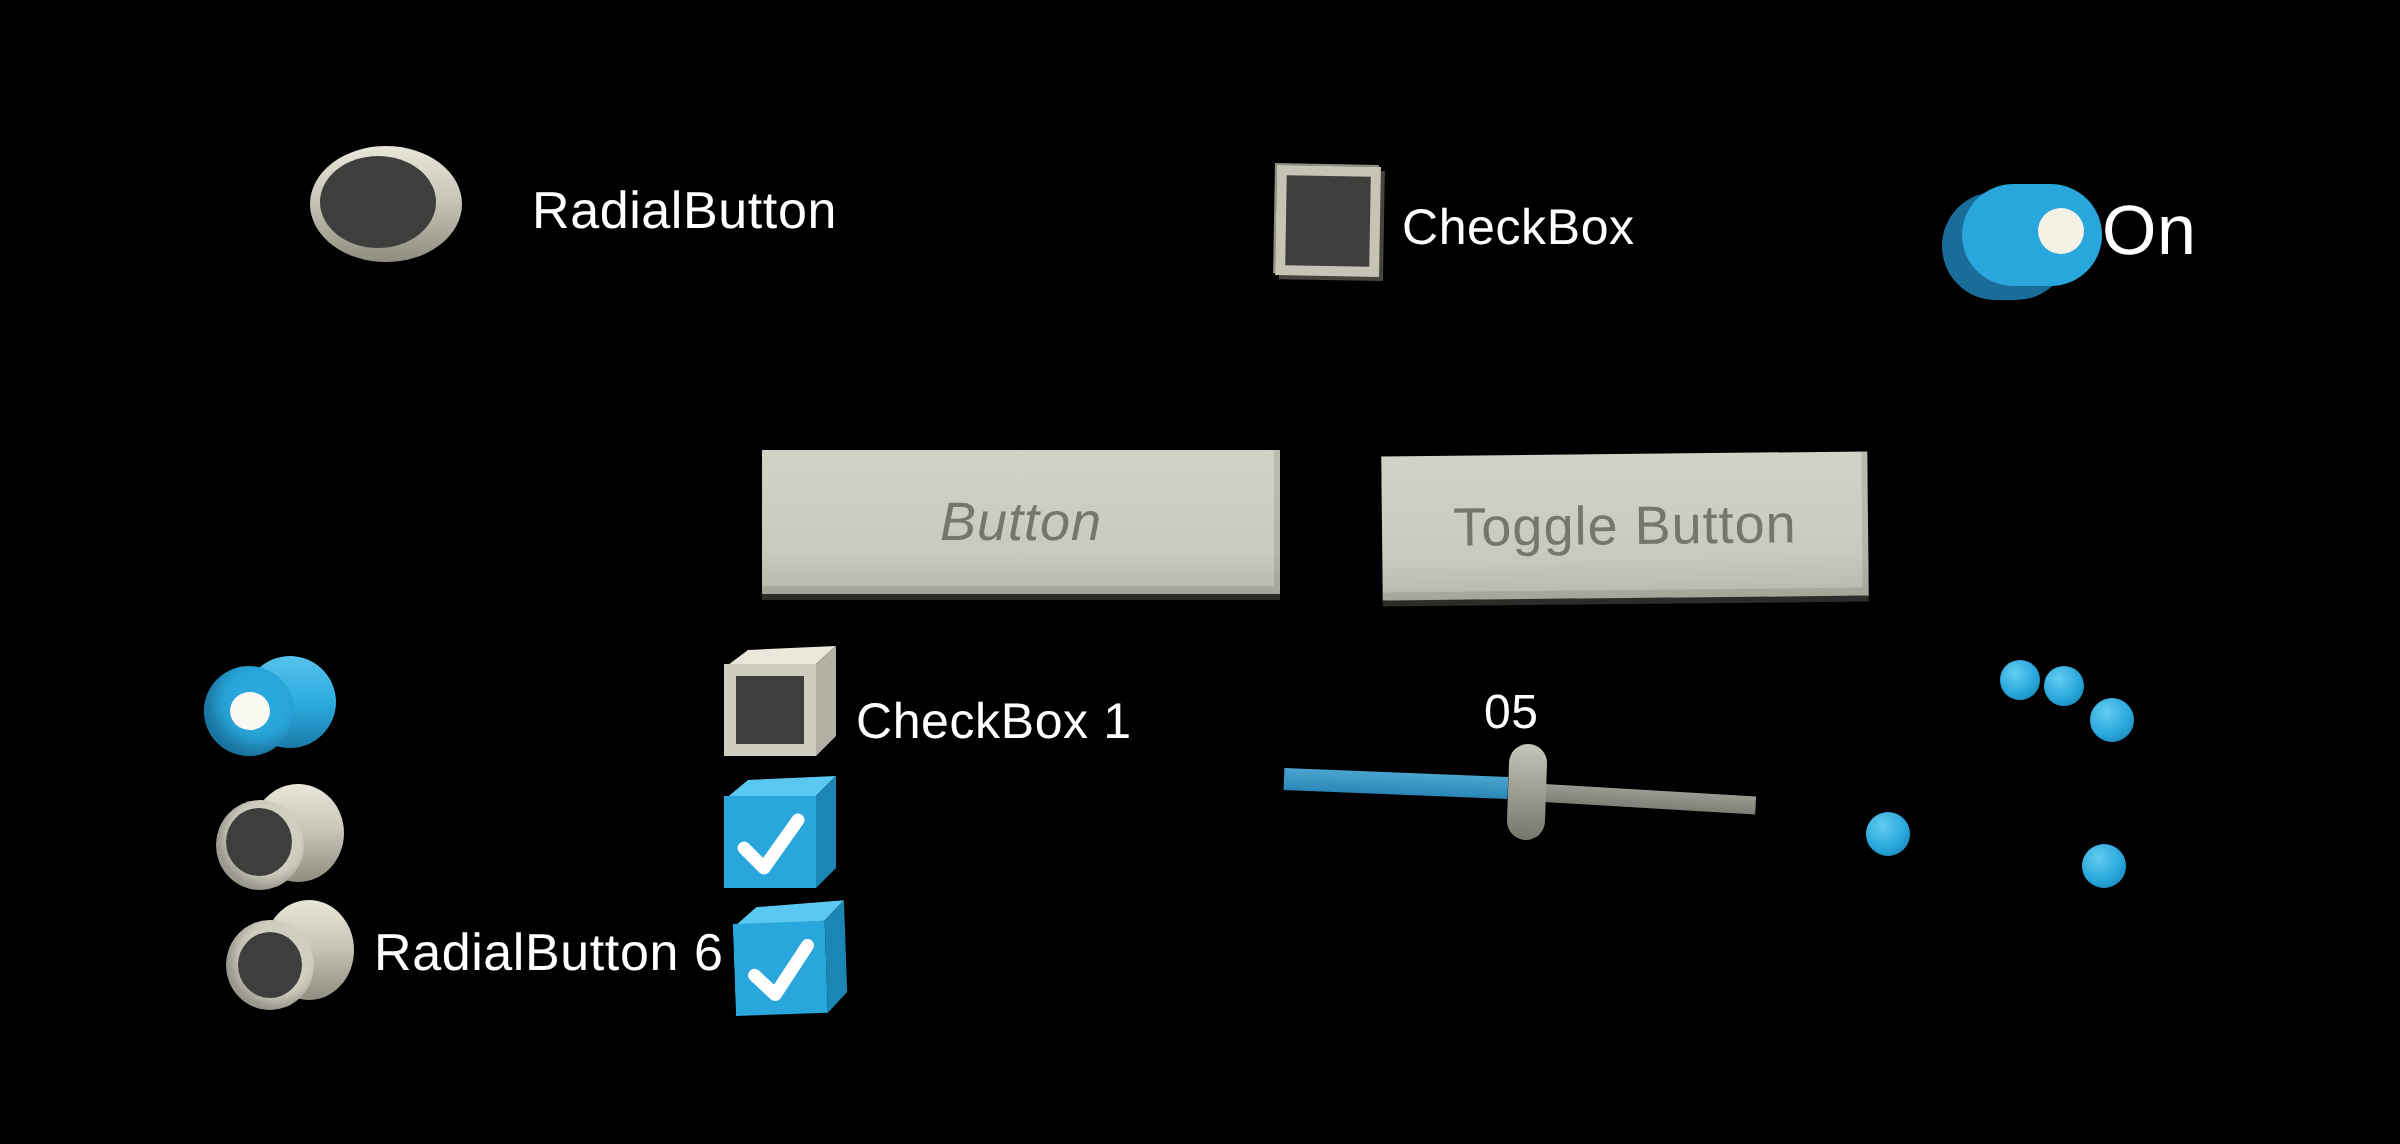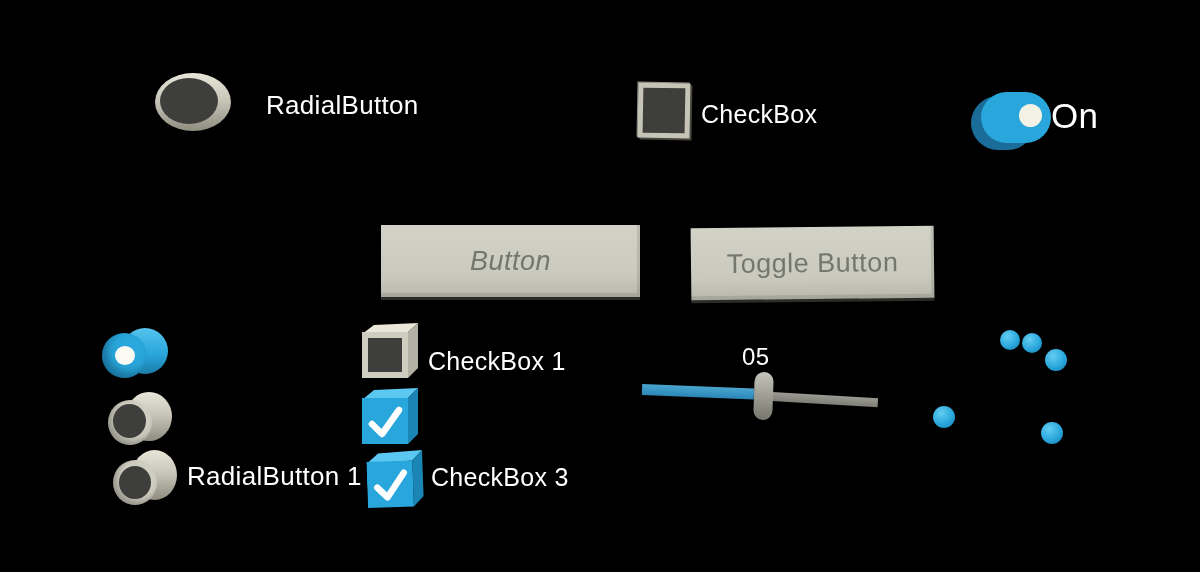--- a/index.html
+++ b/index.html
@@ -88,7 +88,7 @@
     <div class="cyl-face-gray" style="left:0;top:10px;width:44px;height:45px;"></div>
     <div class="cyl-hole" style="left:6px;top:16px;width:32px;height:33px;"></div>
   </div>
-  <div class="lbl big" style="left:187px;top:463px;">RadialButton 1</div>
+  <div class="lbl big" style="left:187px;top:463px;">RadialButton 6</div>
 
   <div class="cube" style="left:362px;top:321px;width:58px;height:58px;">
     <svg width="58" height="58" viewBox="0 0 58 58">

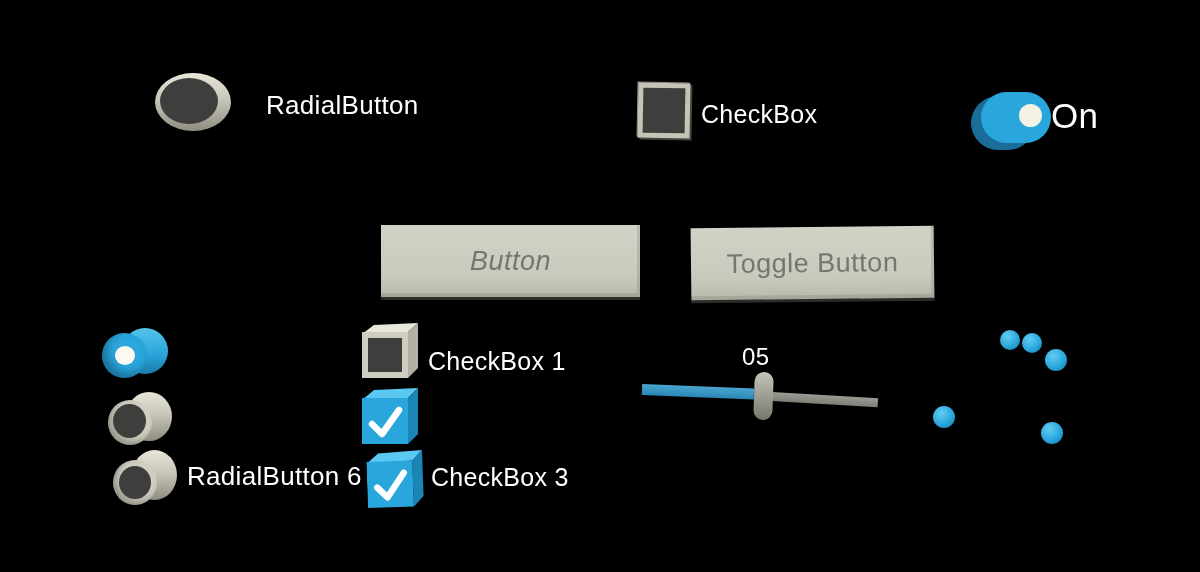--- a/index.html
+++ b/index.html
@@ -117,7 +117,6 @@
       <polyline points="10,37 20,47 37,23" fill="none" stroke="#ffffff" stroke-width="6.5" stroke-linecap="round" stroke-linejoin="round"></polyline>
     </svg>
   </div>
-  <div class="lbl" style="left:431px;top:464px;">CheckBox 3</div>
 
   <div class="lbl" style="left:742px;top:344px;font-size:24px;">05</div>
   <div class="track track-blue" style="left:642px;top:384px;width:112px;height:11px;transform:rotate(2.3deg);"></div>

